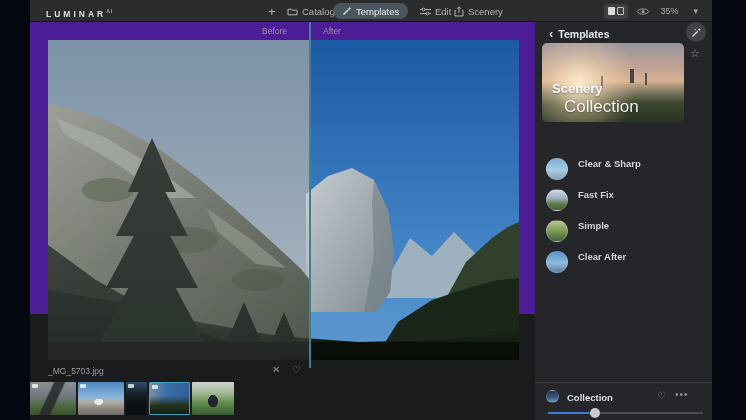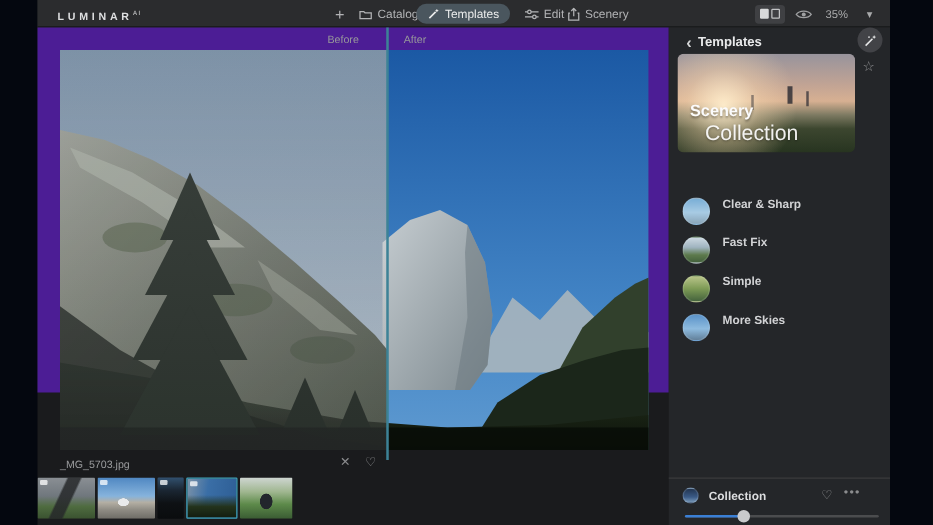--- a/index.html
+++ b/index.html
@@ -284,7 +284,7 @@
         </div>
         <div class="tpl-item">
           <span class="tpl-circle c6"></span>
-          <span class="tpl-label">More Skies</span>
+          <span class="tpl-label">Clear After</span>
         </div>
       </div>
 

